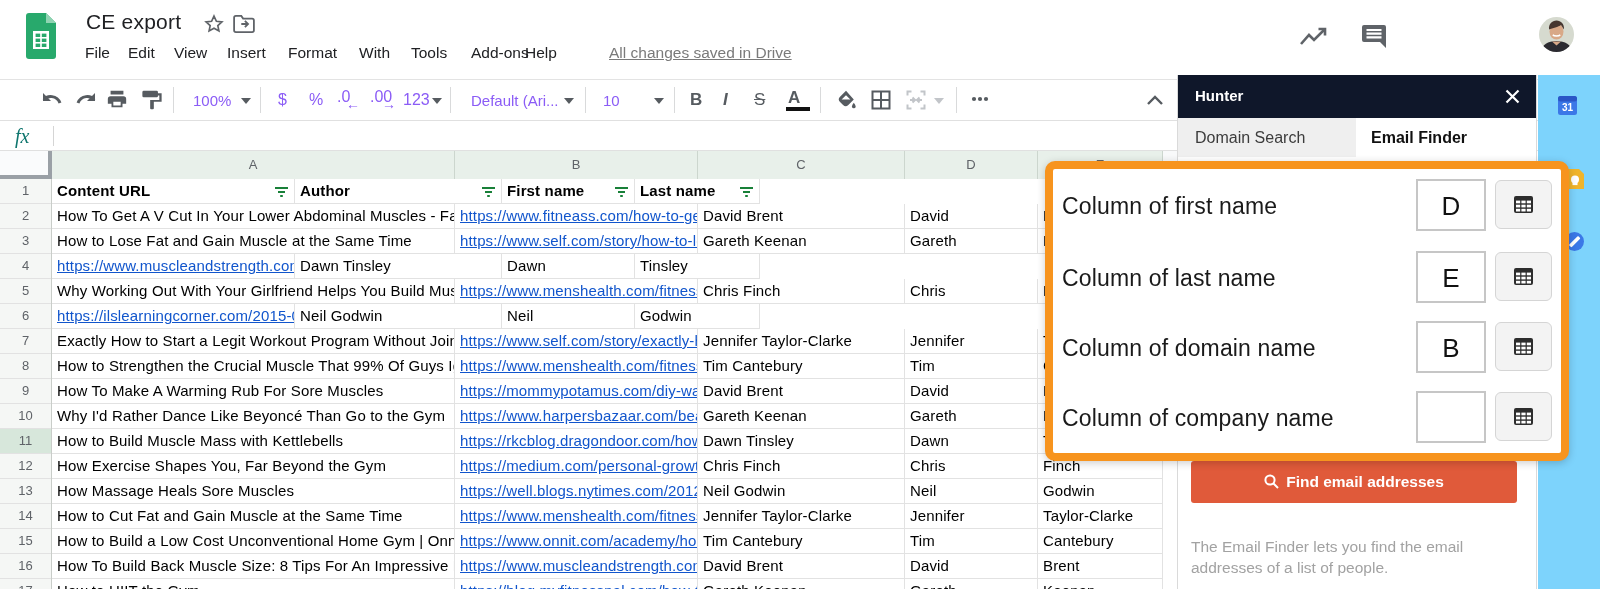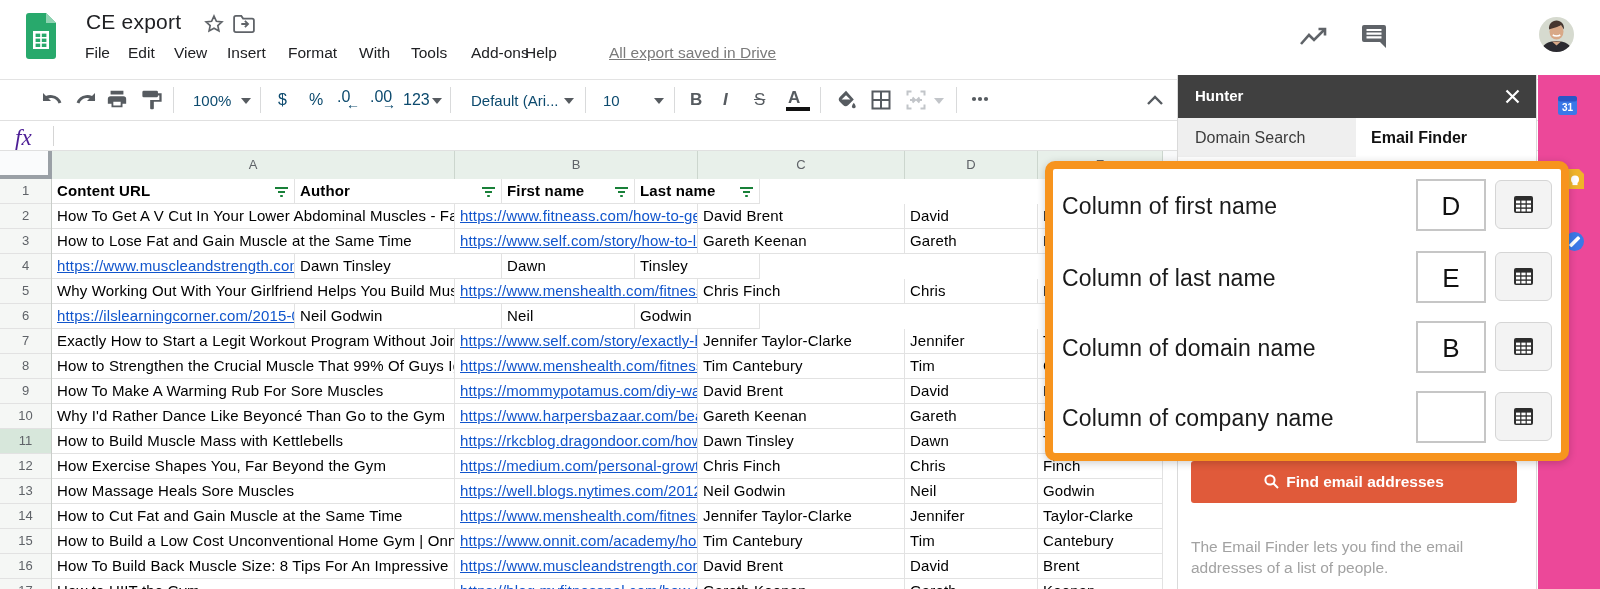--- a/index.html
+++ b/index.html
@@ -88,7 +88,7 @@
 <div class="abs menu" style="left:411px">Tools</div>
 <div class="abs menu" style="left:471px">Add-ons</div>
 <div class="abs menu" style="left:525px">Help</div>
-<div class="abs menu" id="saved" style="left:609px">All export saved in Drive</div>
+<div class="abs menu" id="saved" style="left:609px">All changes saved in Drive</div>
 <svg class="abs" style="left:1299px;top:26px" width="32" height="22" viewBox="0 0 32 22" fill="none" stroke="#5f6368" stroke-width="2.6">
       <path d="M2 18l8-9 5 5 11-11"></path>
       <path d="M19.5 3H26v6.5" stroke-linejoin="miter"></path>

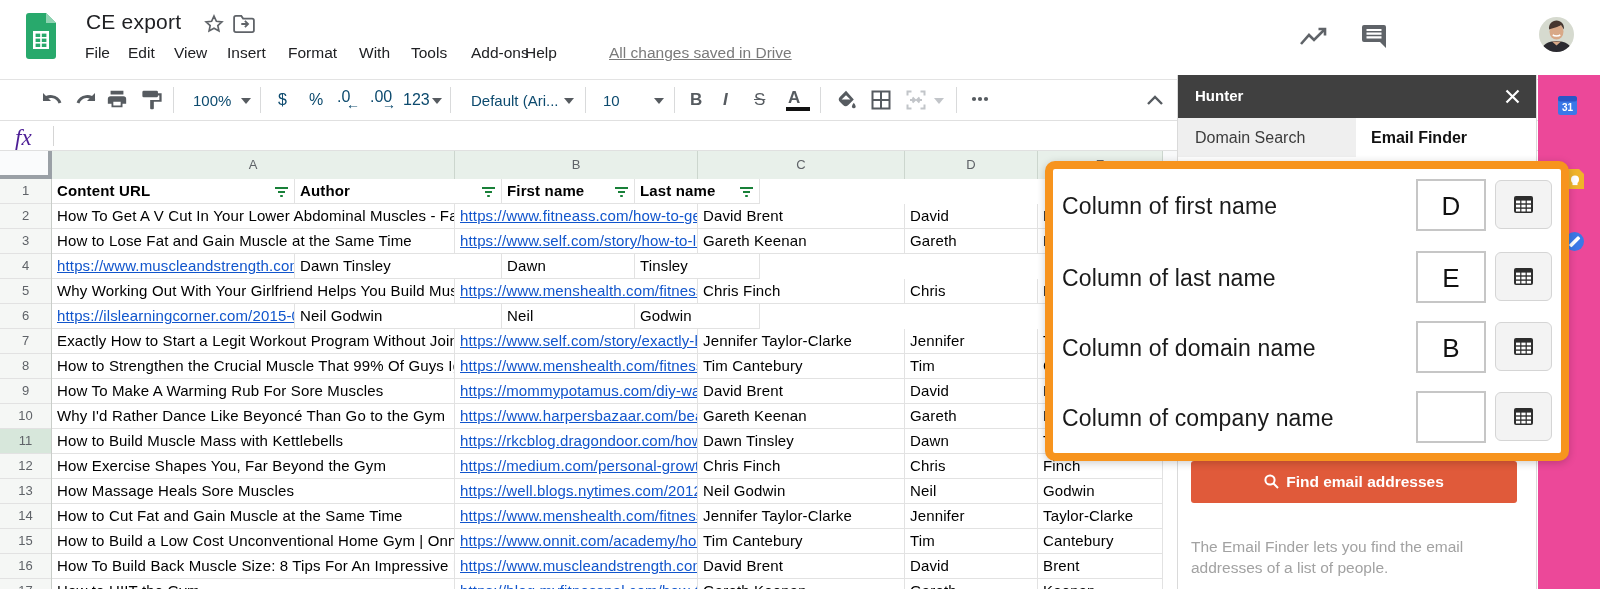--- a/index.html
+++ b/index.html
@@ -14,7 +14,7 @@
 #toolbar{left:0;top:79px;width:1600px;height:41px;border-top:1px solid #e3e3e3;background:#fff}
 .tsep{position:absolute;top:7px;width:1px;height:26px;background:#d9dadb}
 .ticon{position:absolute;color:#565b60}
-.ttext{position:absolute;font-size:14px;color:#0c4a6e}
+.ttext{position:absolute;font-size:14px;color:#8b5cf6}
 .caret{position:absolute;width:0;height:0;border-left:5px solid transparent;border-right:5px solid transparent;border-top:6px solid #565b60}
 
 #fbar{left:0;top:120px;width:1600px;height:31px;border-top:1px solid #e0e0e0;border-bottom:1px solid #e0e0e0;background:#fff}

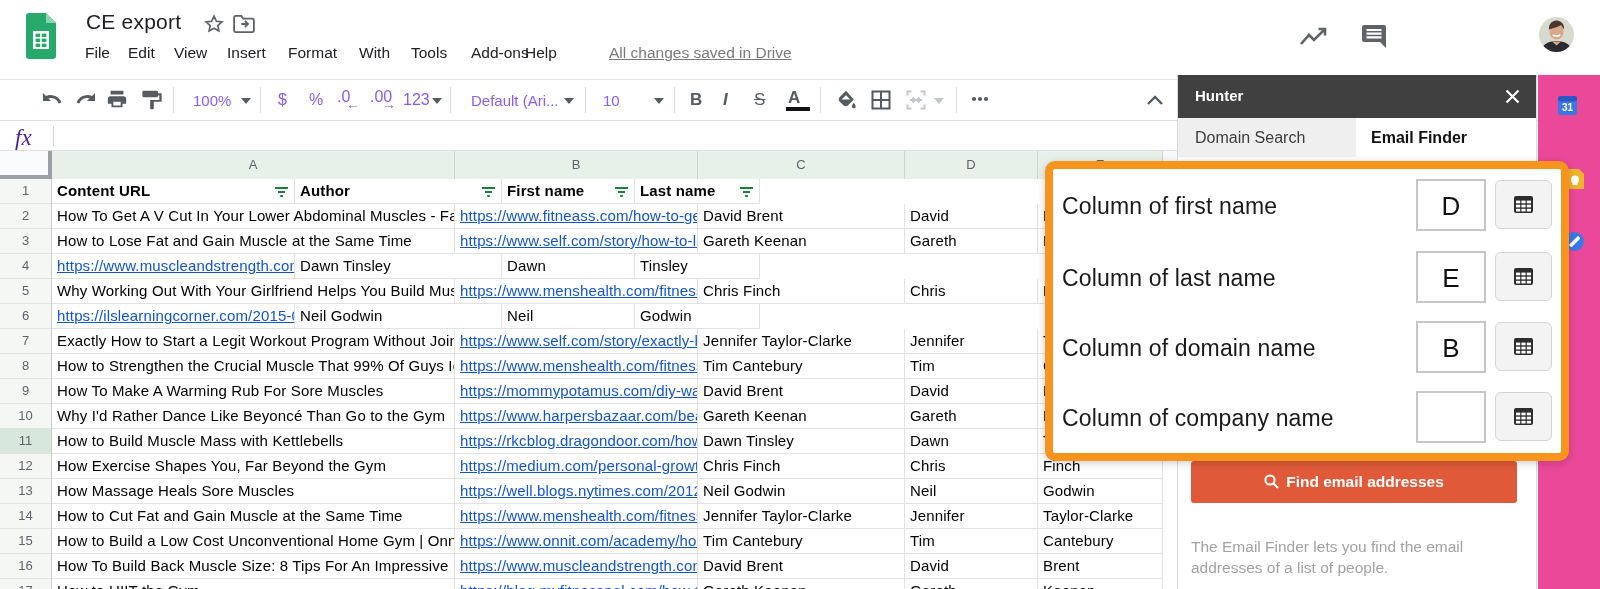--- a/index.html
+++ b/index.html
@@ -37,7 +37,7 @@
 .gn.sel{background:#d7e7db}
 
 #sidebar{left:1177px;top:75px;width:360px;height:514px;background:#fff;border-left:1px solid #dadada;border-right:1px solid #dadada}
-#shead{position:absolute;left:0;top:0;width:358px;height:43px;background:#404040}
+#shead{position:absolute;left:0;top:0;width:358px;height:43px;background:#0f172a}
 #shead .t{position:absolute;left:17px;top:12px;color:#fff;font-size:15px;font-weight:bold}
 #stabs{position:absolute;left:0;top:43px;width:358px;height:39px}
 #tab1{position:absolute;left:0;top:0;width:178px;height:39px;background:#efefef;color:#3c3c3c;font-size:16px;line-height:39px;padding-left:17px}

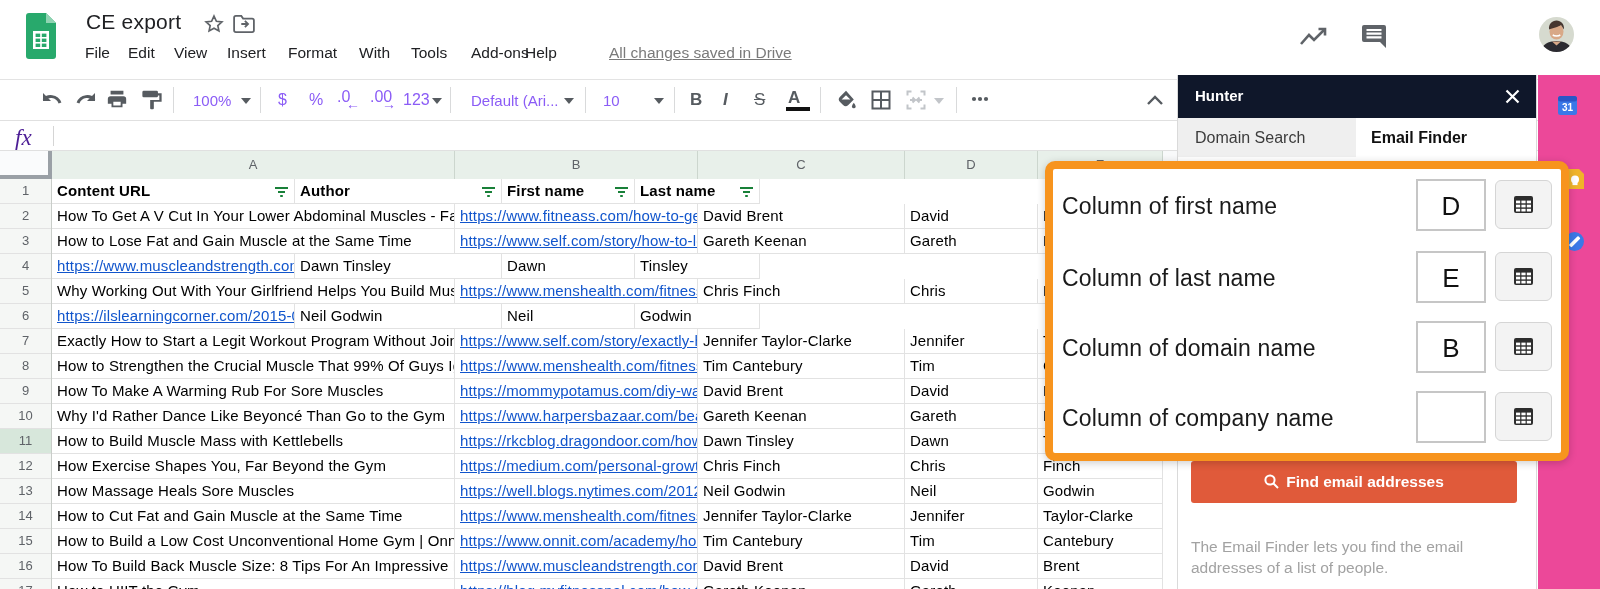--- a/index.html
+++ b/index.html
@@ -45,7 +45,7 @@
 #findbtn{position:absolute;left:13px;top:386px;width:326px;height:42px;background:#e05a3a;border-radius:3px;color:#fff;font-size:15.5px;font-weight:bold;text-align:center;line-height:42px}
 #help{position:absolute;left:13px;top:462px;width:300px;font-size:15.5px;line-height:20.5px;color:#a2a2a2}
 
-#strip{left:1538px;top:75px;width:62px;height:514px;background:#ec4899}
+#strip{left:1538px;top:75px;width:62px;height:514px;background:#7dd3fc}
 
 #panel{left:1045px;top:161px;width:524px;height:300px;background:#fff;border:8px solid #f7941e;border-radius:10px;box-shadow:0 2px 8px rgba(0,0,0,.2);z-index:50}
 .plabel{position:absolute;left:9px;font-size:23px;letter-spacing:.15px;color:#1a1a1a}

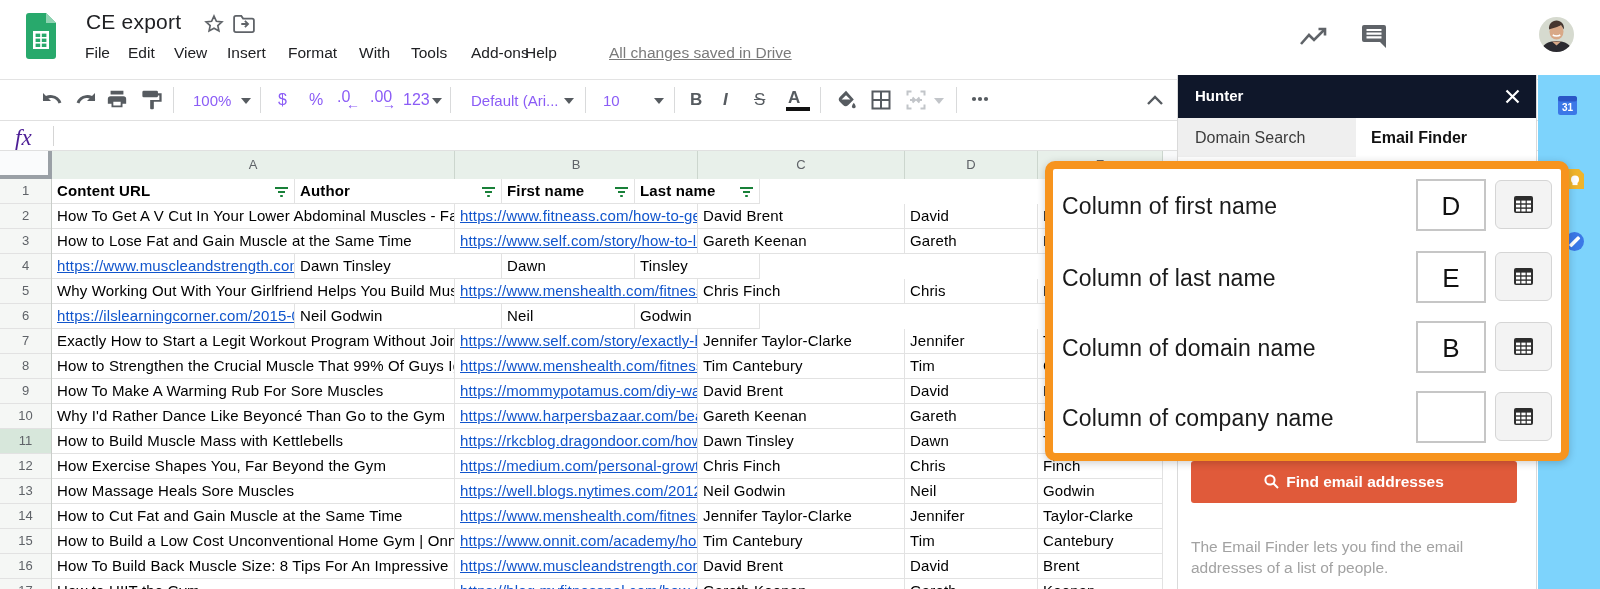--- a/index.html
+++ b/index.html
@@ -18,7 +18,7 @@
 .caret{position:absolute;width:0;height:0;border-left:5px solid transparent;border-right:5px solid transparent;border-top:6px solid #565b60}
 
 #fbar{left:0;top:120px;width:1600px;height:31px;border-top:1px solid #e0e0e0;border-bottom:1px solid #e0e0e0;background:#fff}
-#fx{position:absolute;left:15px;top:4px;font-family:"Liberation Serif",serif;font-style:italic;font-size:23px;color:#4c1d95}
+#fx{position:absolute;left:15px;top:4px;font-family:"Liberation Serif",serif;font-style:italic;font-size:20px;color:#0f766e}
 #fsep{position:absolute;left:53px;top:5px;width:1px;height:20px;background:#d5d5d5}
 
 #corner{left:0;top:151px;width:52px;height:28px;background:#fafbfc;border-right:4px solid #9aa0a6;border-bottom:4px solid #9aa0a6}

